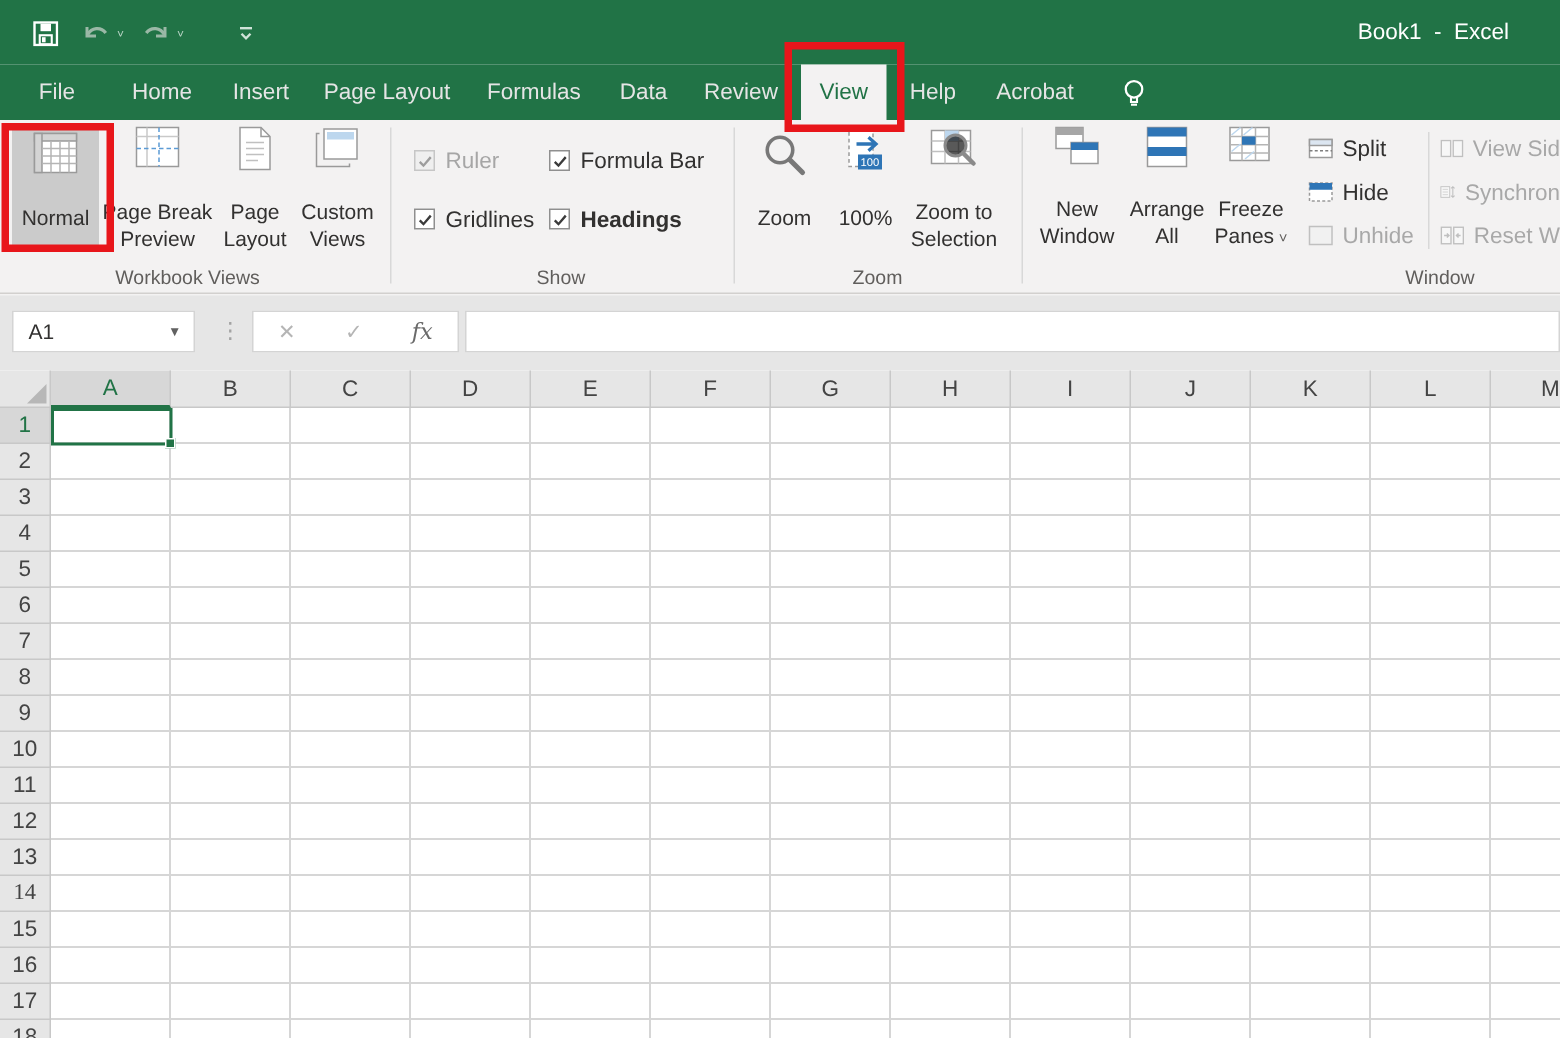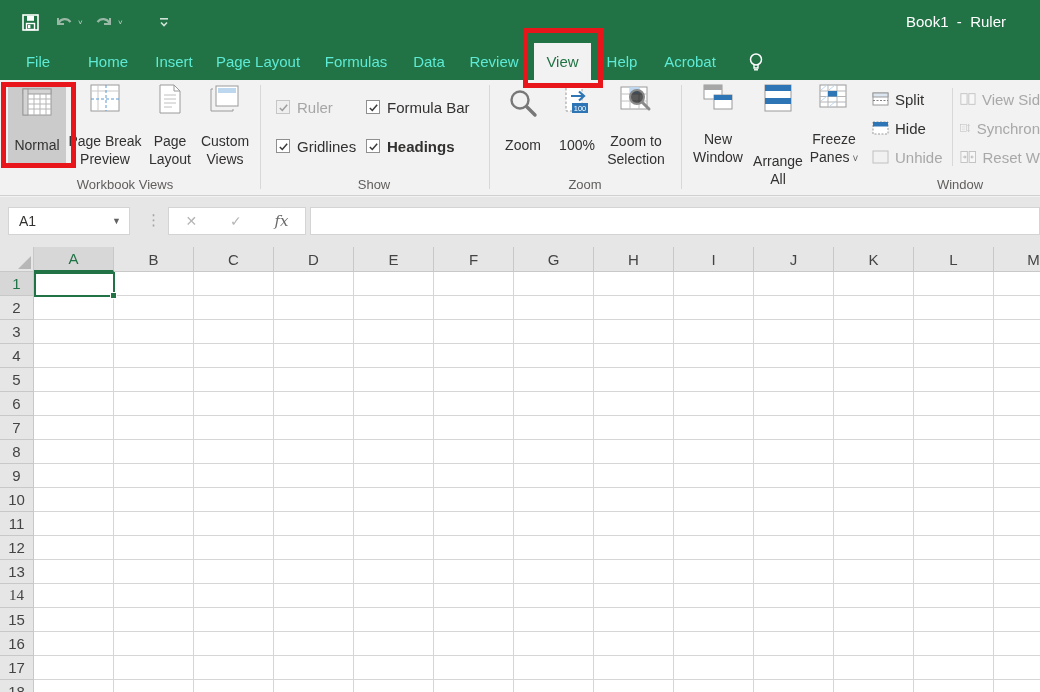--- a/index.html
+++ b/index.html
@@ -98,7 +98,7 @@
         <path d="M3 6.5 L6 9.5 L9 6.5" fill="none" stroke="#cfe3d8" stroke-width="1.6"></path>
       </svg>
     </div>
-    <div class="wb-title">Book1  -  Ruler</div>
+    <div class="wb-title">Book1  -  Excel</div>
   </div>
 
   <div class="tabrow">

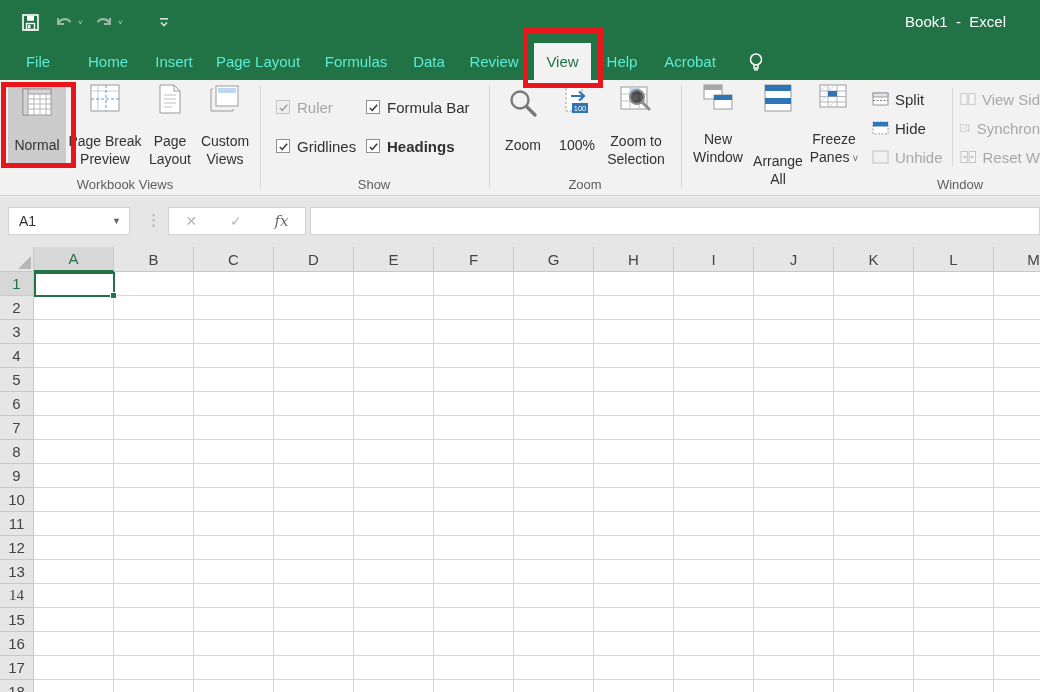--- a/index.html
+++ b/index.html
@@ -16,7 +16,7 @@
   .wb-title { position:absolute; right:34px; top:13px; color:#fff; font-size:15px; white-space:pre; }
   
   .tabrow { position:absolute; left:0; top:43px; width:1040px; height:37px; background:#217346; }
-  .rtab { position:absolute; top:0; height:37px; display:flex; align-items:center; justify-content:center; color:#5eead4; font-size:15px; cursor:default; }
+  .rtab { position:absolute; top:0; height:37px; display:flex; align-items:center; justify-content:center; color:#e5e5e5; font-size:15px; cursor:default; }
   .rtab.active { background:#f3f2f2; color:#217346; }
   .tellme { position:absolute; top:0; height:37px; display:flex; align-items:center; color:#fff; font-size:15px; }
   

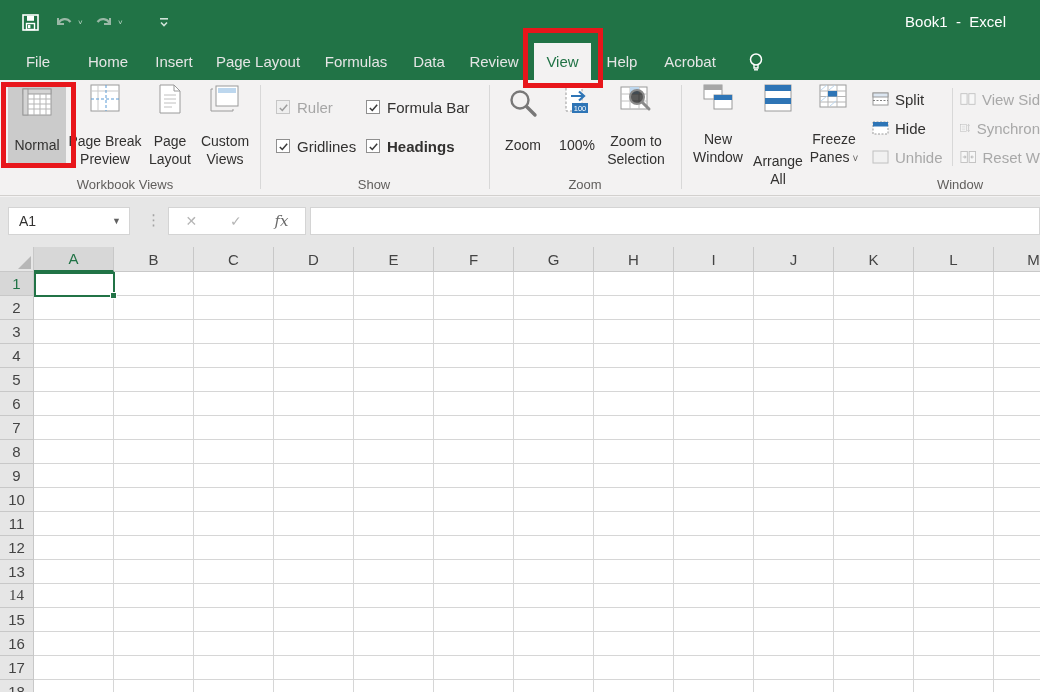--- a/index.html
+++ b/index.html
@@ -249,7 +249,7 @@
       </span>
       <span class="lbl">New Window</span>
     </div>
-    <div class="bigbtn" style="left:750px; width:56px;gap:22px;">
+    <div class="bigbtn" style="left:750px; width:56px;">
       <span class="ic">
         <svg width="28" height="28" viewBox="0 0 28 28">
           <rect x="1" y="1" width="26" height="26" fill="#fff" stroke="#9a9a9a"></rect>

